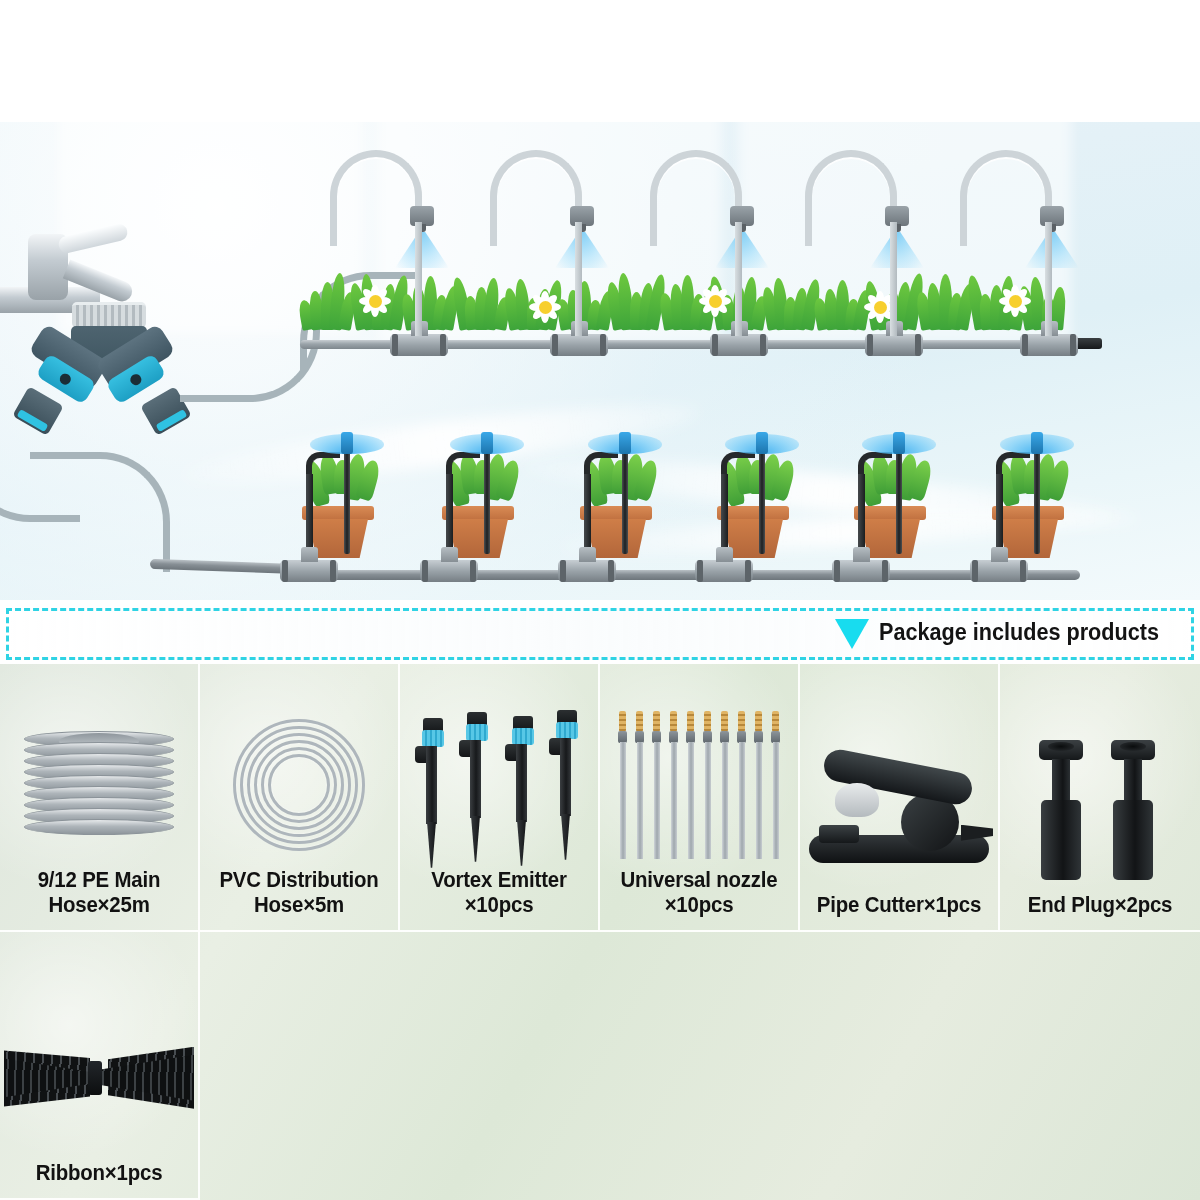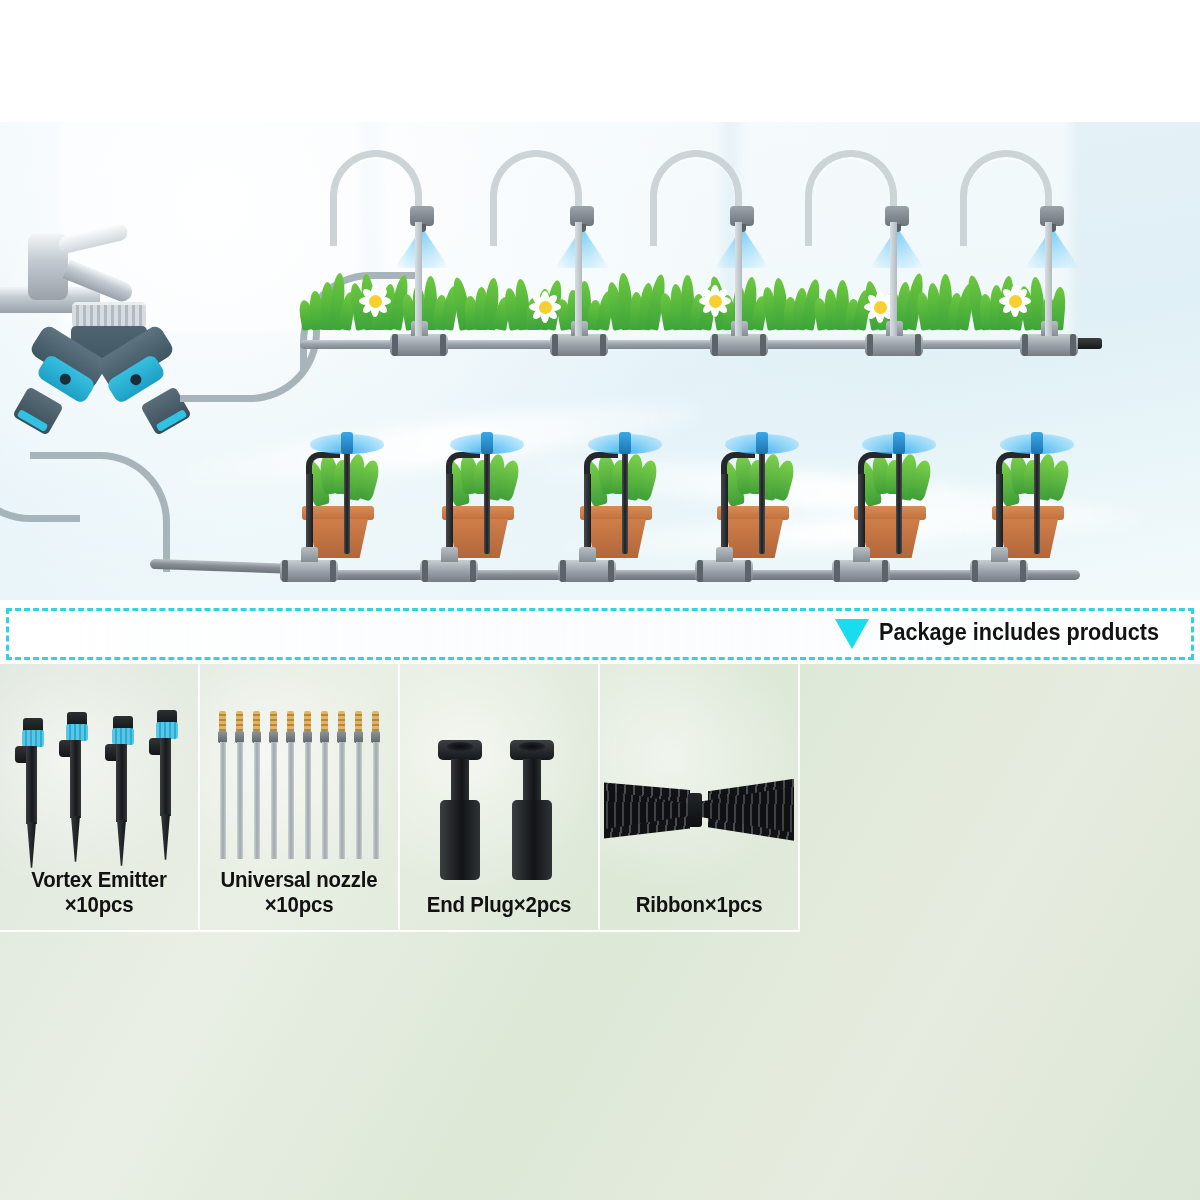--- a/index.html
+++ b/index.html
@@ -822,6 +822,27 @@
 
   <div class="grid">
 
+    <div class="cell">
+      <div class="cell-bg"></div>
+      <div class="thumb">
+        <div class="coil-hose">
+          <div class="ring" style="top:0px;"></div>
+            <div class="hole"></div>
+          <div class="ring" style="top:11px;"></div>
+            <div class="ring" style="top:22px;"></div>
+          <div class="ring" style="top:33px;"></div>
+            <div class="ring" style="top:44px;"></div>
+          <div class="ring" style="top:55px;"></div>
+            <div class="ring" style="top:66px;"></div>
+          <div class="ring" style="top:77px;"></div>
+            <div class="ring" style="top:88px;"></div>
+        </div>
+      </div>
+      <div class="caption two">
+        <div>9/12 PE Main</div>
+        <div>Hose×25m</div>
+      </div>
+    </div>
 
 
     <div class="cell">

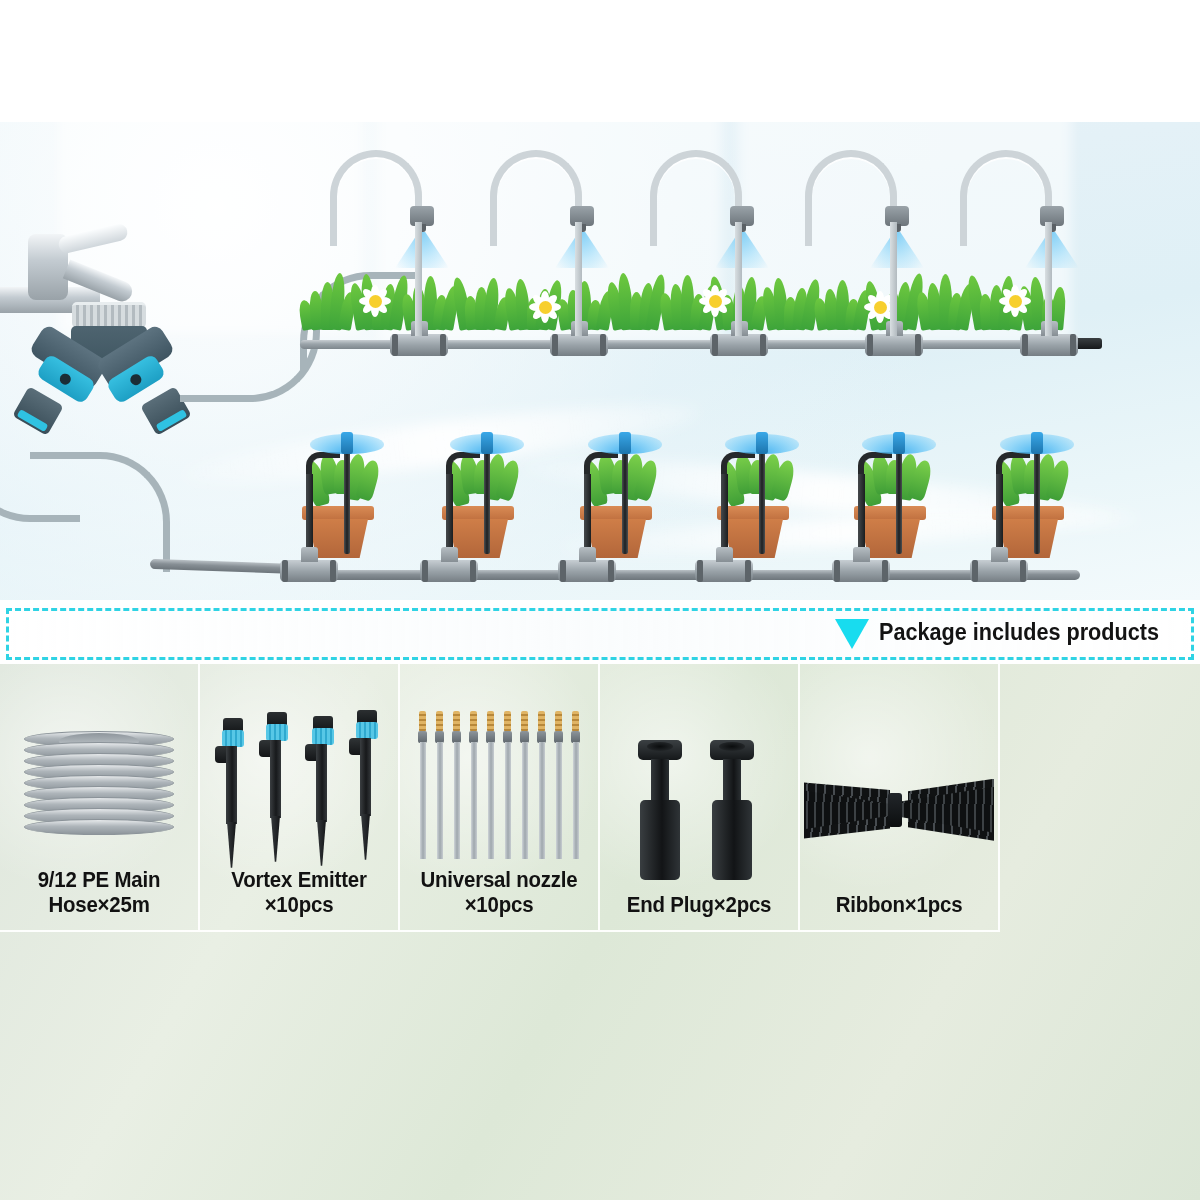--- a/index.html
+++ b/index.html
@@ -844,6 +844,23 @@
       </div>
     </div>
 
+    <div class="cell">
+      <div class="cell-bg"></div>
+      <div class="thumb">
+        <div class="flat-coil">
+          <div class="r" style="left:0;top:0;width:132px;height:132px;"></div>
+          <div class="r" style="left:7px;top:7px;width:118px;height:118px;"></div>
+          <div class="r" style="left:14px;top:14px;width:104px;height:104px;"></div>
+          <div class="r" style="left:21px;top:21px;width:90px;height:90px;"></div>
+          <div class="r" style="left:28px;top:28px;width:76px;height:76px;"></div>
+          <div class="r" style="left:35px;top:35px;width:62px;height:62px;"></div>
+        </div>
+      </div>
+      <div class="caption two">
+        <div>PVC Distribution</div>
+        <div>Hose×5m</div>
+      </div>
+    </div>
 
     <div class="cell">
       <div class="cell-bg"></div>

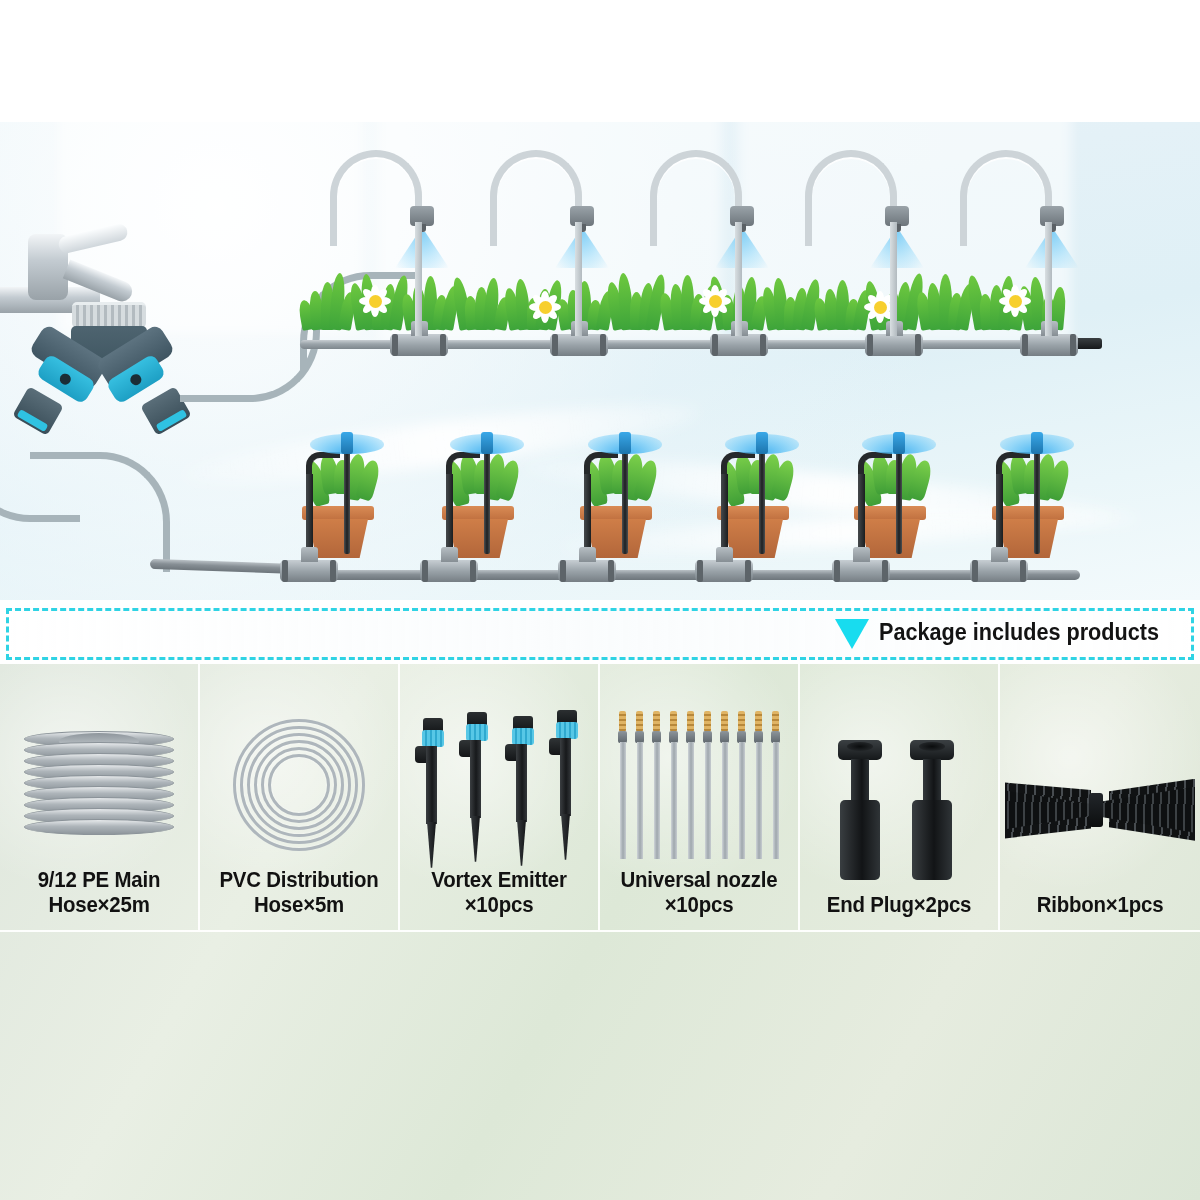--- a/index.html
+++ b/index.html
@@ -968,6 +968,22 @@
 
 
 
+    <div class="cell">
+      <div class="cell-bg"></div>
+      <div class="thumb">
+        <div class="cutter">
+          <div class="lowerjaw"></div>
+          <div class="slot"></div>
+          <div class="pivot"></div>
+          <div class="upperjaw"></div>
+          <div class="blade2"></div>
+          <div class="nose"></div>
+        </div>
+      </div>
+      <div class="caption">
+        <div>Pipe Cutter×1pcs</div>
+      </div>
+    </div>
 
 
     <div class="cell">

